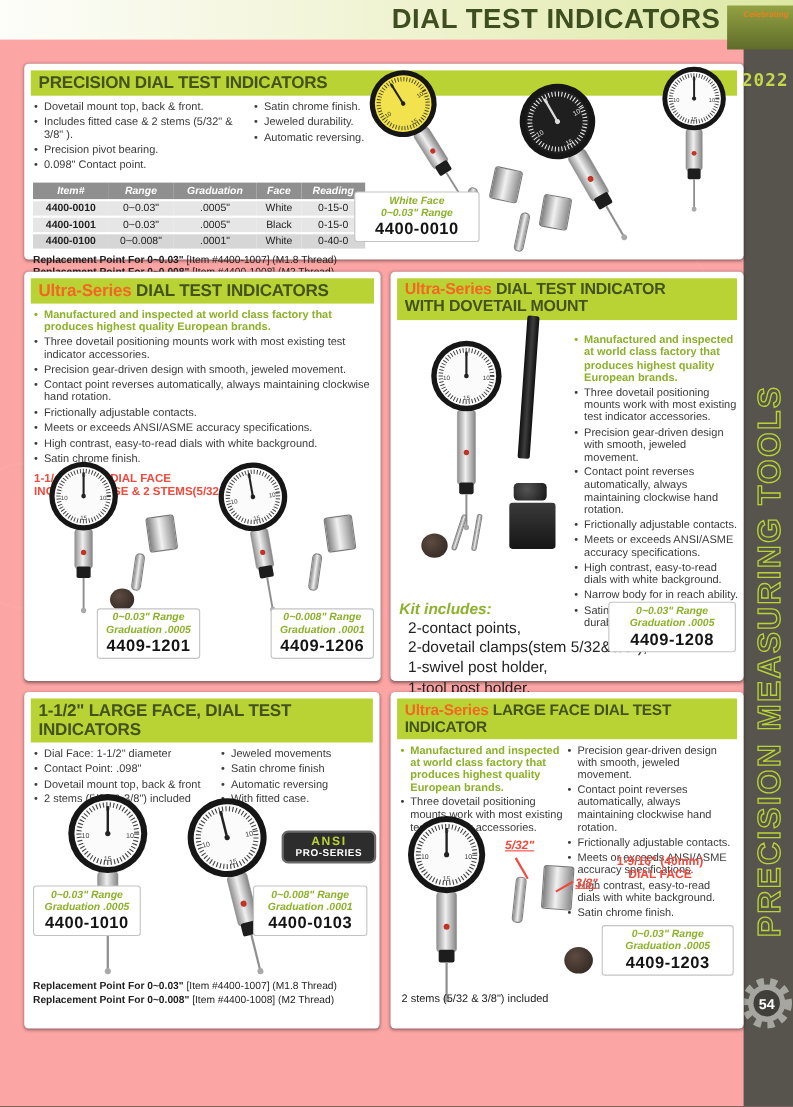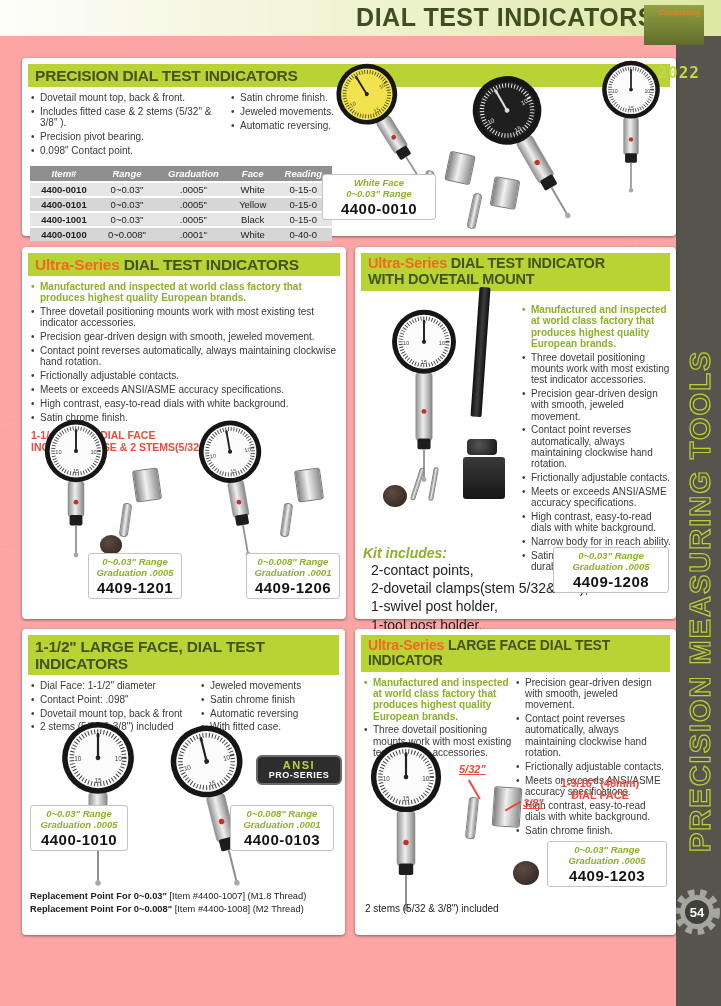--- a/index.html
+++ b/index.html
@@ -9,7 +9,7 @@
        background:linear-gradient(90deg,#fdfdfa 0%,#eef2cd 55%,#dde8a4 100%);}
   .hdr-title{position:absolute;top:3px;right:66px;font-size:25px;font-weight:bold;
        color:#3e4e1f;letter-spacing:.5px;}
-  .celebadge{position:absolute;top:5px;right:17px;width:60px;height:40px;
+  .celebadge{position:absolute;top:5px;right:0;width:60px;height:40px;
        background:linear-gradient(180deg,#93a243 0%,#5f6c2a 100%);z-index:5;
        text-align:right;padding:4px 4px 0 0;box-sizing:border-box;}
   .celebadge .c1{display:block;font-size:7.5px;font-weight:bold;font-style:italic;color:#e8821e;line-height:1.1;}

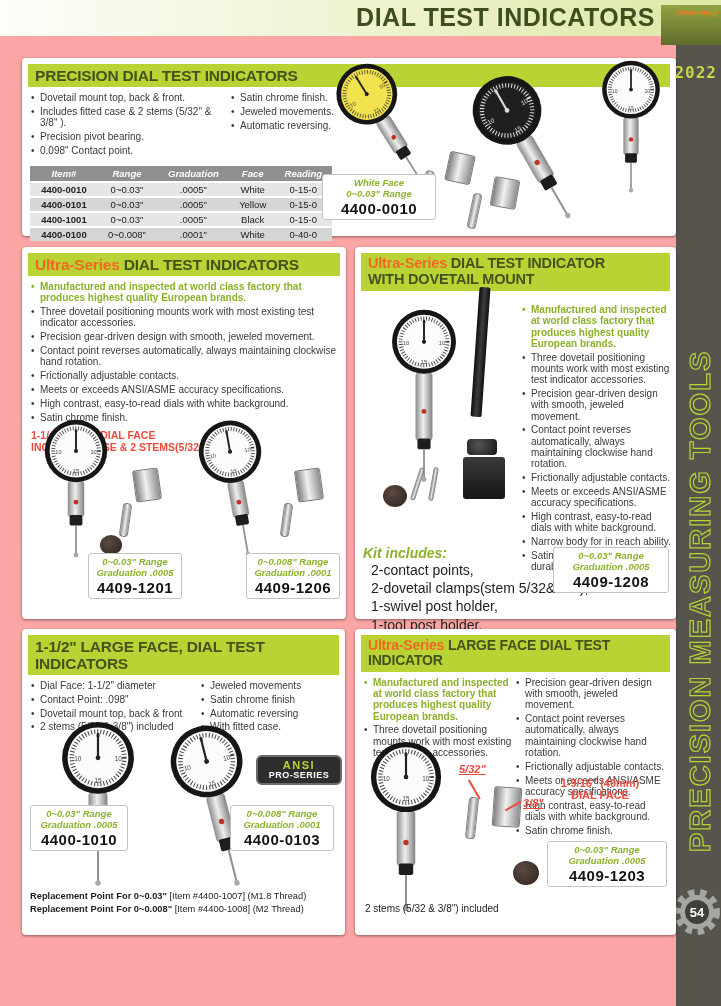--- a/index.html
+++ b/index.html
@@ -118,7 +118,7 @@
       </ul>
       <ul class="bl" style="width:118px;">
         <li>Satin chrome finish.</li>
-        <li>Jeweled movements.</li>
+        <li>Jeweled durability.</li>
         <li>Automatic reversing.</li>
       </ul>
     </div>

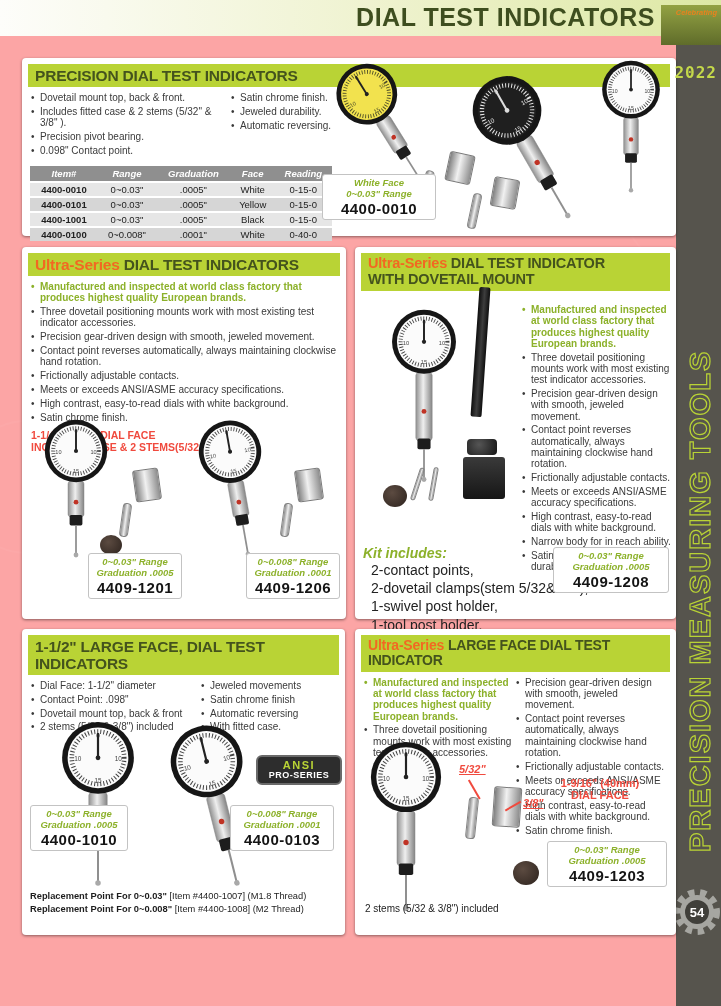--- a/index.html
+++ b/index.html
@@ -136,13 +136,6 @@
             <td>0~0.03"</td>
             <td>.0005"</td>
             <td>White</td>
-            <td>0-15-0</td>
-      </tr>
-      <tr class="alt">
-        <td class="b">4400-0101</td>
-            <td>0~0.03"</td>
-            <td>.0005"</td>
-            <td>Yellow</td>
             <td>0-15-0</td>
       </tr>
       <tr>

